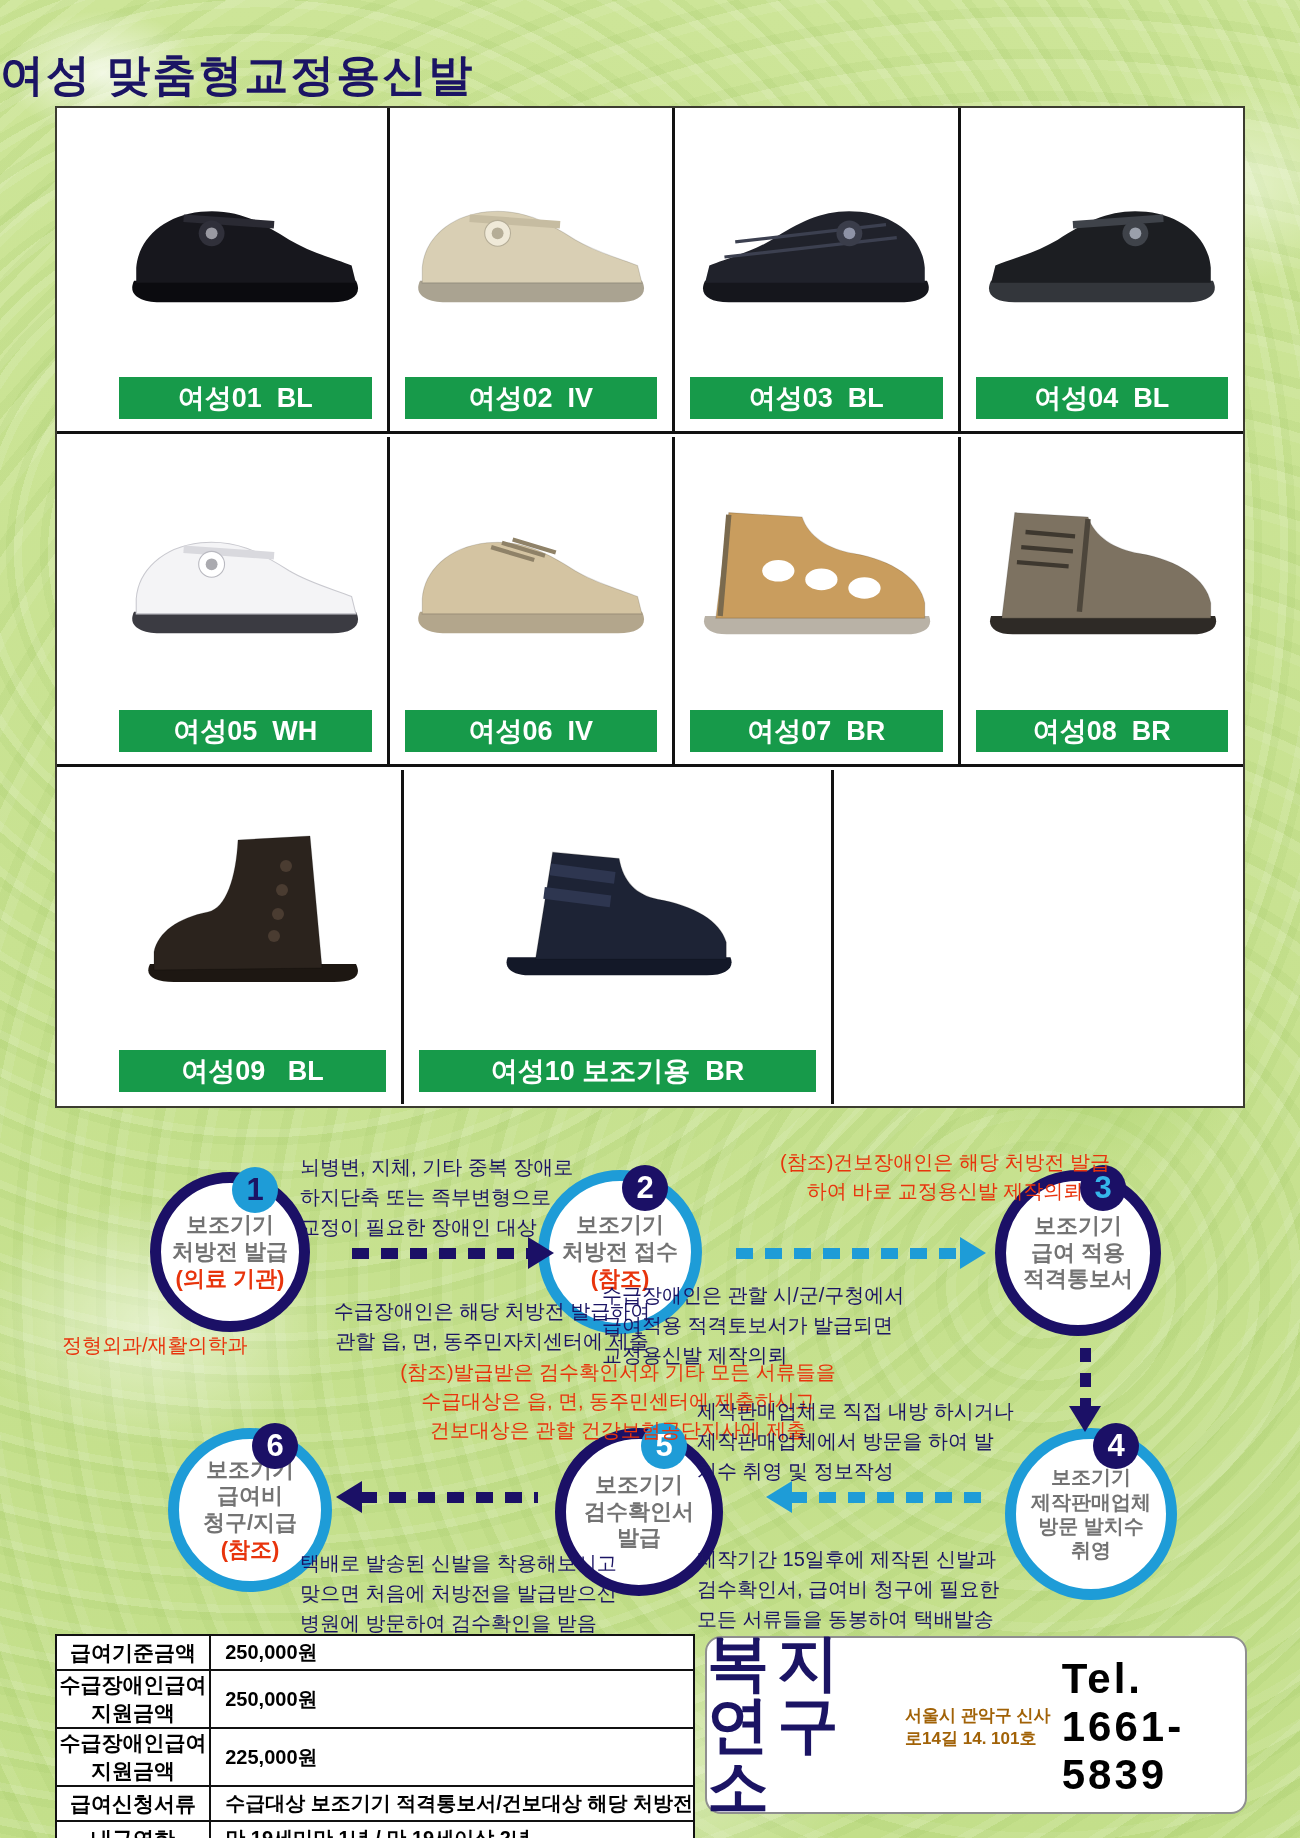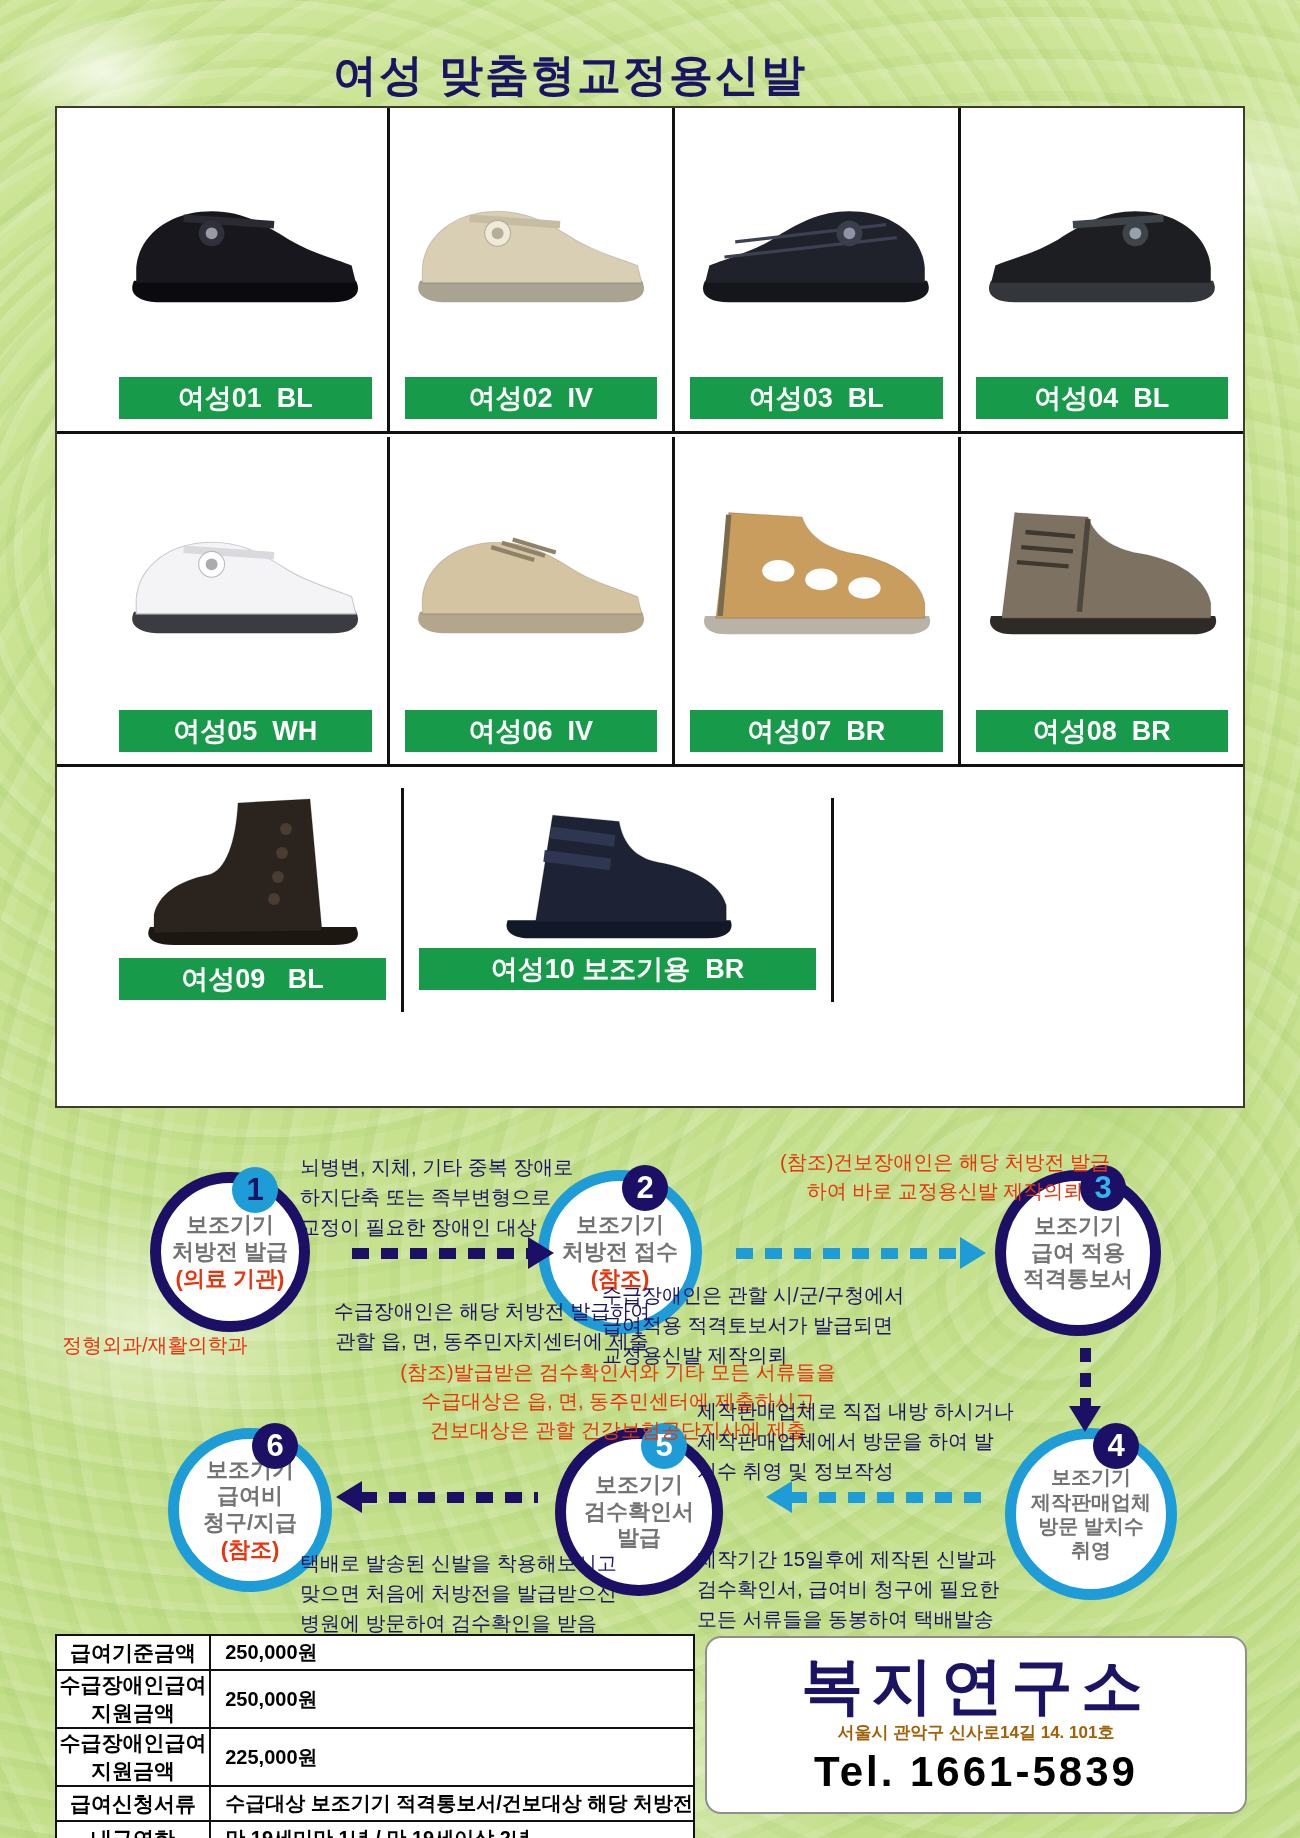--- a/index.html
+++ b/index.html
@@ -15,7 +15,7 @@
       repeating-radial-gradient(circle at 20% 30%, rgba(255,255,255,.10) 0 8px, rgba(140,185,80,.10) 8px 16px, transparent 16px 34px),
       repeating-radial-gradient(circle at 80% 70%, rgba(255,255,255,.08) 0 10px, rgba(150,190,90,.12) 10px 20px, transparent 20px 42px),
       linear-gradient(#cde598,#c3df8a);}
-  .title{position:absolute;top:46px;left:0;width:1140px;text-align:center;
+  .title{position:absolute;top:46px;left:0;width:1140px;
     font-size:44px;font-weight:bold;color:#1b1464;letter-spacing:2px;}
   
   .panel{position:absolute;left:55px;top:106px;width:1190px;height:1002px;

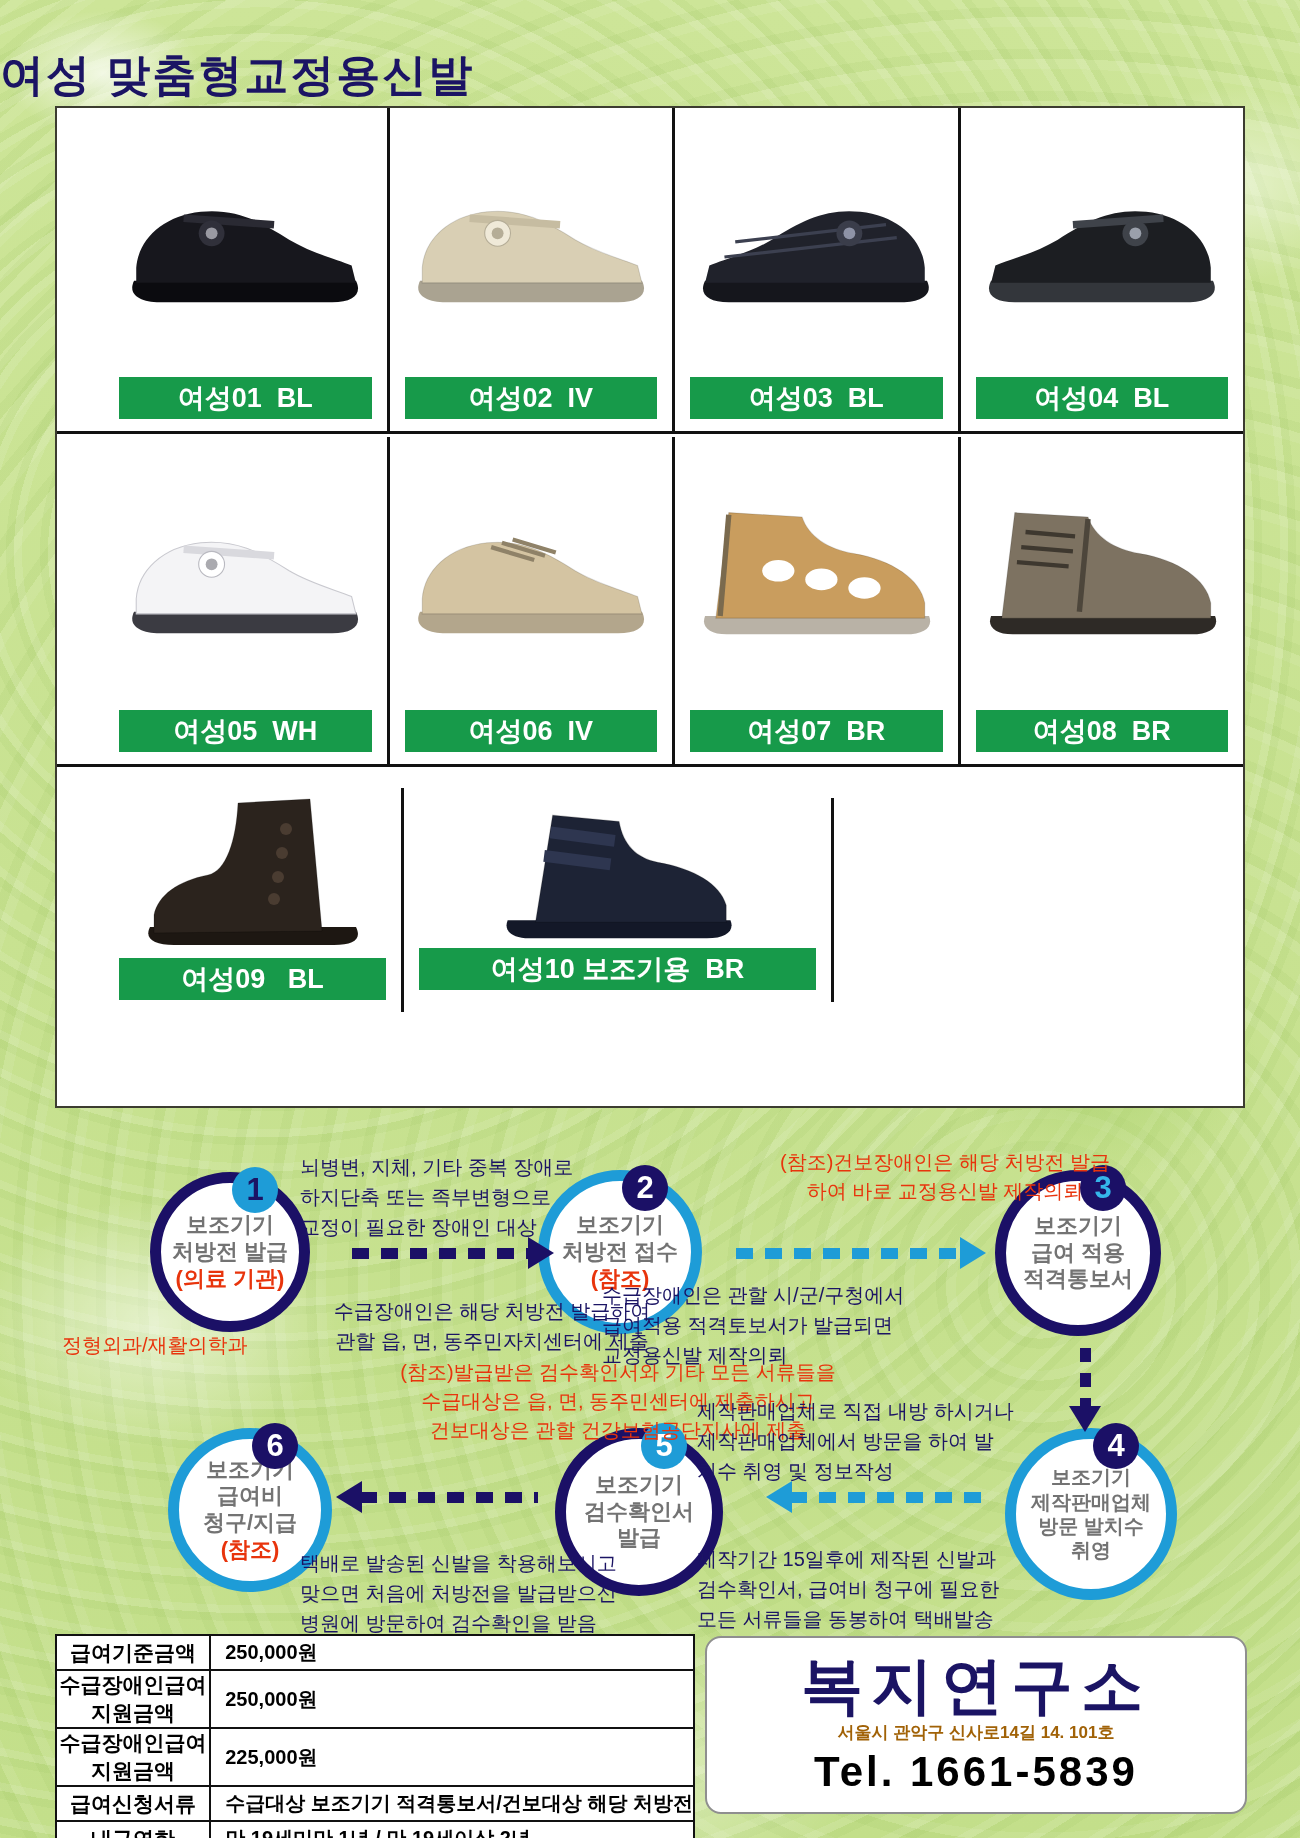--- a/index.html
+++ b/index.html
@@ -23,7 +23,7 @@
   .prow{position:absolute;left:0;width:100%;display:flex;box-sizing:border-box;padding-left:47px;}
   .prow1{top:0;height:326px;border-bottom:3px solid #111;}
   .prow2{top:329px;height:330px;border-bottom:3px solid #111;}
-  .prow3{top:625px;height:334px;align-items:center;}
+  .prow3{top:662px;height:334px;}
   .cell{box-sizing:border-box;border-right:3px solid #111;display:flex;flex-direction:column;
     align-items:center;justify-content:flex-end;padding-bottom:12px;flex:1;}
   .cell:last-child{border-right:none;}

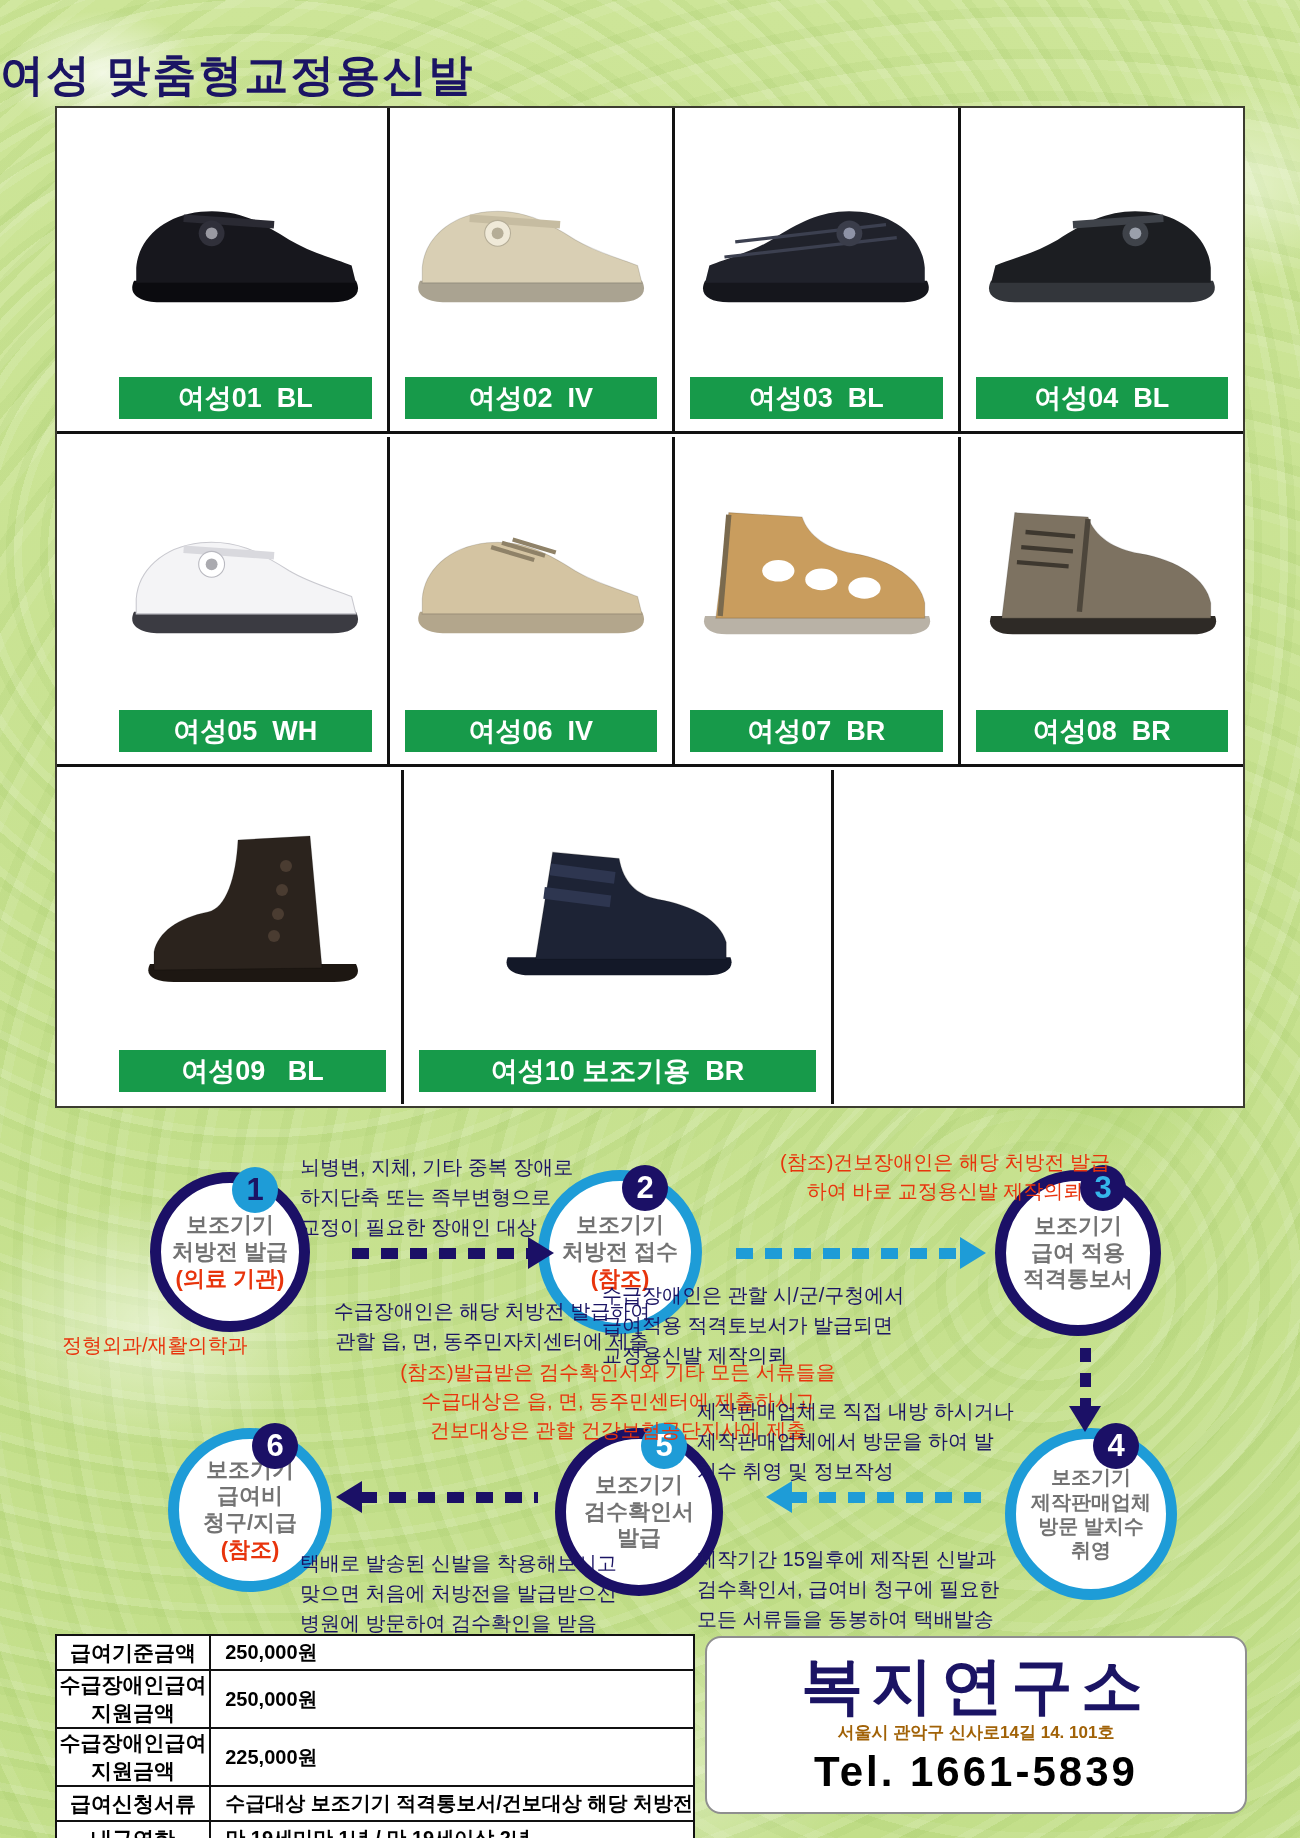--- a/index.html
+++ b/index.html
@@ -73,7 +73,7 @@
   .info-table td.v{padding-left:14px;font-size:20px;white-space:nowrap;}
   
   .company{position:absolute;left:705px;top:1636px;width:542px;height:178px;background:#fff;
-    border:2px solid #8f8f8f;border-radius:16px;display:flex;flex-direction:column;
+    border:2px solid #8f8f8f;border-radius:16px;display:flex;flex-direction:row;
     align-items:center;justify-content:center;box-sizing:border-box;}
   .cname{font-size:62px;font-weight:bold;color:#1b1464;letter-spacing:8px;line-height:1;}
   .caddr{font-size:17px;font-weight:bold;color:#a16207;margin-top:4px;}

